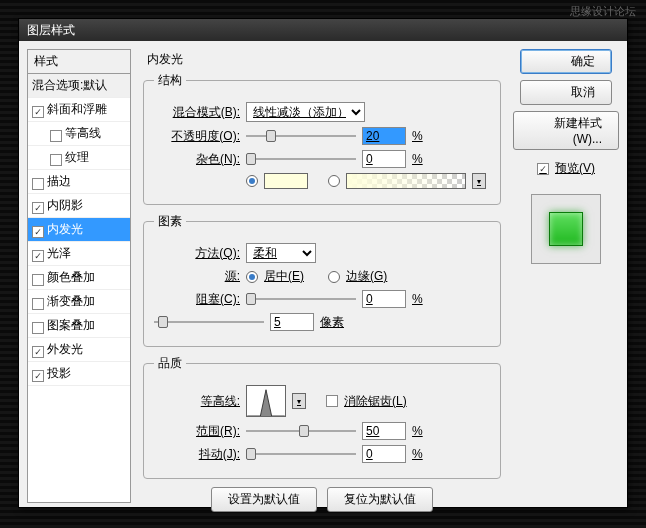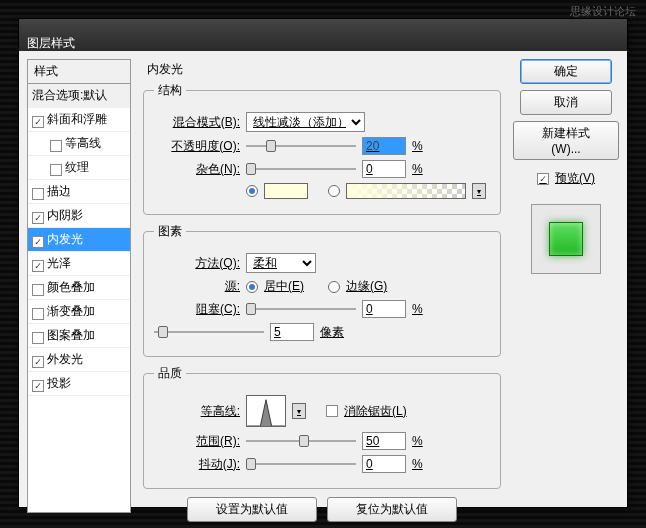--- a/index.html
+++ b/index.html
@@ -7,7 +7,7 @@
 .bg-pattern { position: absolute; inset: 0; background: repeating-linear-gradient(180deg, #0a0a0a 0 3px, #151515 3px 6px); }
 .watermark { position: absolute; top: 4px; right: 10px; color: #666; font-size: 11px; }
 .dialog { position: absolute; top: 18px; left: 18px; width: 610px; height: 490px; background: #f0f0f0; border: 1px solid #000; box-shadow: 2px 2px 6px rgba(0,0,0,.5); }
-.titlebar { height: 22px; background: linear-gradient(#444,#2a2a2a); color: #fff; padding: 16px 8px; }
+.titlebar { height: 22px; background: linear-gradient(#444,#2a2a2a); color: #fff; padding: 3px 8px; }
 .content { display: flex; padding: 8px; gap: 8px; height: calc(100% - 22px); }
 .left-panel { width: 104px; }
 .left-header { border: 1px solid #999; border-bottom: none; padding: 3px 6px; background: #f0f0f0; }

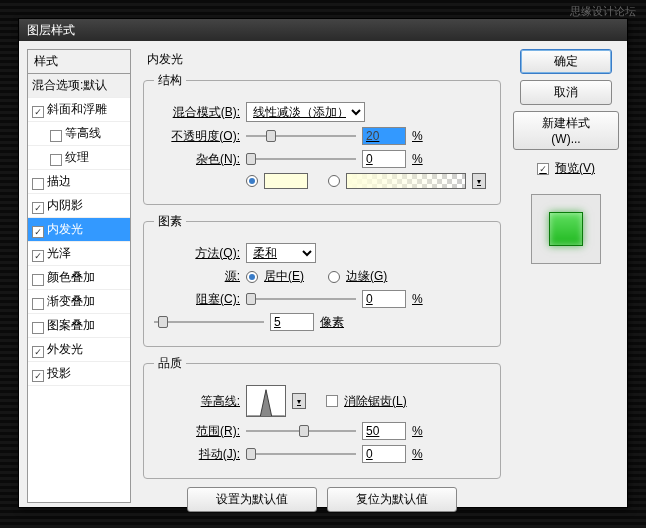--- a/index.html
+++ b/index.html
@@ -38,7 +38,7 @@
 .dd-arrow { width: 14px; height: 16px; border: 1px solid #666; background: #ddd; display: inline-flex; align-items: center; justify-content: center; font-size: 8px; }
 .contour { width: 40px; height: 32px; border: 1px solid #666; background: #fff; position: relative; overflow: hidden; }
 .contour svg { width: 100%; height: 100%; }
-.btn { border: 1px solid #888; background: linear-gradient(#fdfdfd,#e5e5e5); border-radius: 3px; padding: 3px 28px; cursor: pointer; min-width: 92px; text-align: center; }
+.btn { border: 1px solid #888; background: linear-gradient(#fdfdfd,#e5e5e5); border-radius: 3px; padding: 3px 16px; cursor: pointer; min-width: 92px; text-align: right; }
 .btn.primary { border: 1px solid #3a7cc7; box-shadow: 0 0 0 1px #7ab3e5 inset; }
 .right-panel { width: 106px; display: flex; flex-direction: column; gap: 6px; align-items: center; }
 .preview-box { width: 70px; height: 70px; background: #e8e8e8; border: 1px solid #999; display: flex; align-items: center; justify-content: center; margin-top: 6px; }

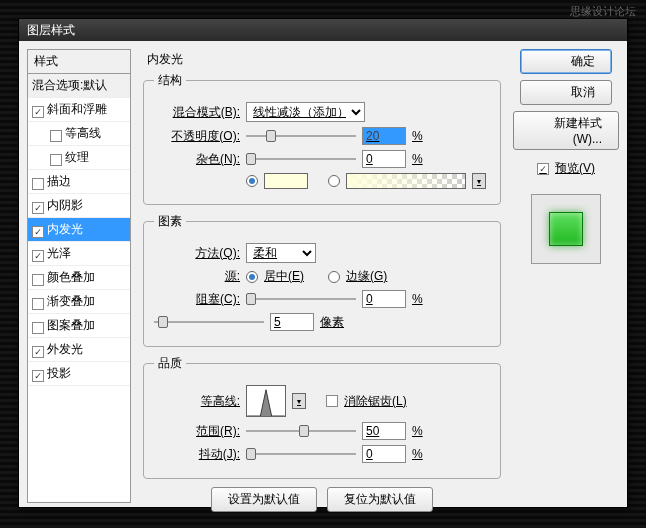--- a/index.html
+++ b/index.html
@@ -27,7 +27,7 @@
 .slider { width: 110px; height: 16px; position: relative; background: linear-gradient(180deg,transparent 45%, #aaa 45% 55%, transparent 55%); }
 .slider-thumb { position: absolute; top: 2px; width: 10px; height: 12px; background: #ddd; border: 1px solid #666; border-radius: 2px; }
 .numfield { width: 44px; height: 18px; border: 1px solid #888; padding: 1px 3px; background: #fff; }
-.numfield.hl { background: #3399ff; color: #404040; }
+.numfield.hl { background: #3399ff; color: #000000; }
 .unit { width: 30px; }
 .radio { width: 12px; height: 12px; border: 1px solid #666; border-radius: 50%; background: #fff; display: inline-flex; align-items: center; justify-content: center; }
 .radio.sel::before { content: ""; width: 6px; height: 6px; background: #3a7cc7; border-radius: 50%; }

